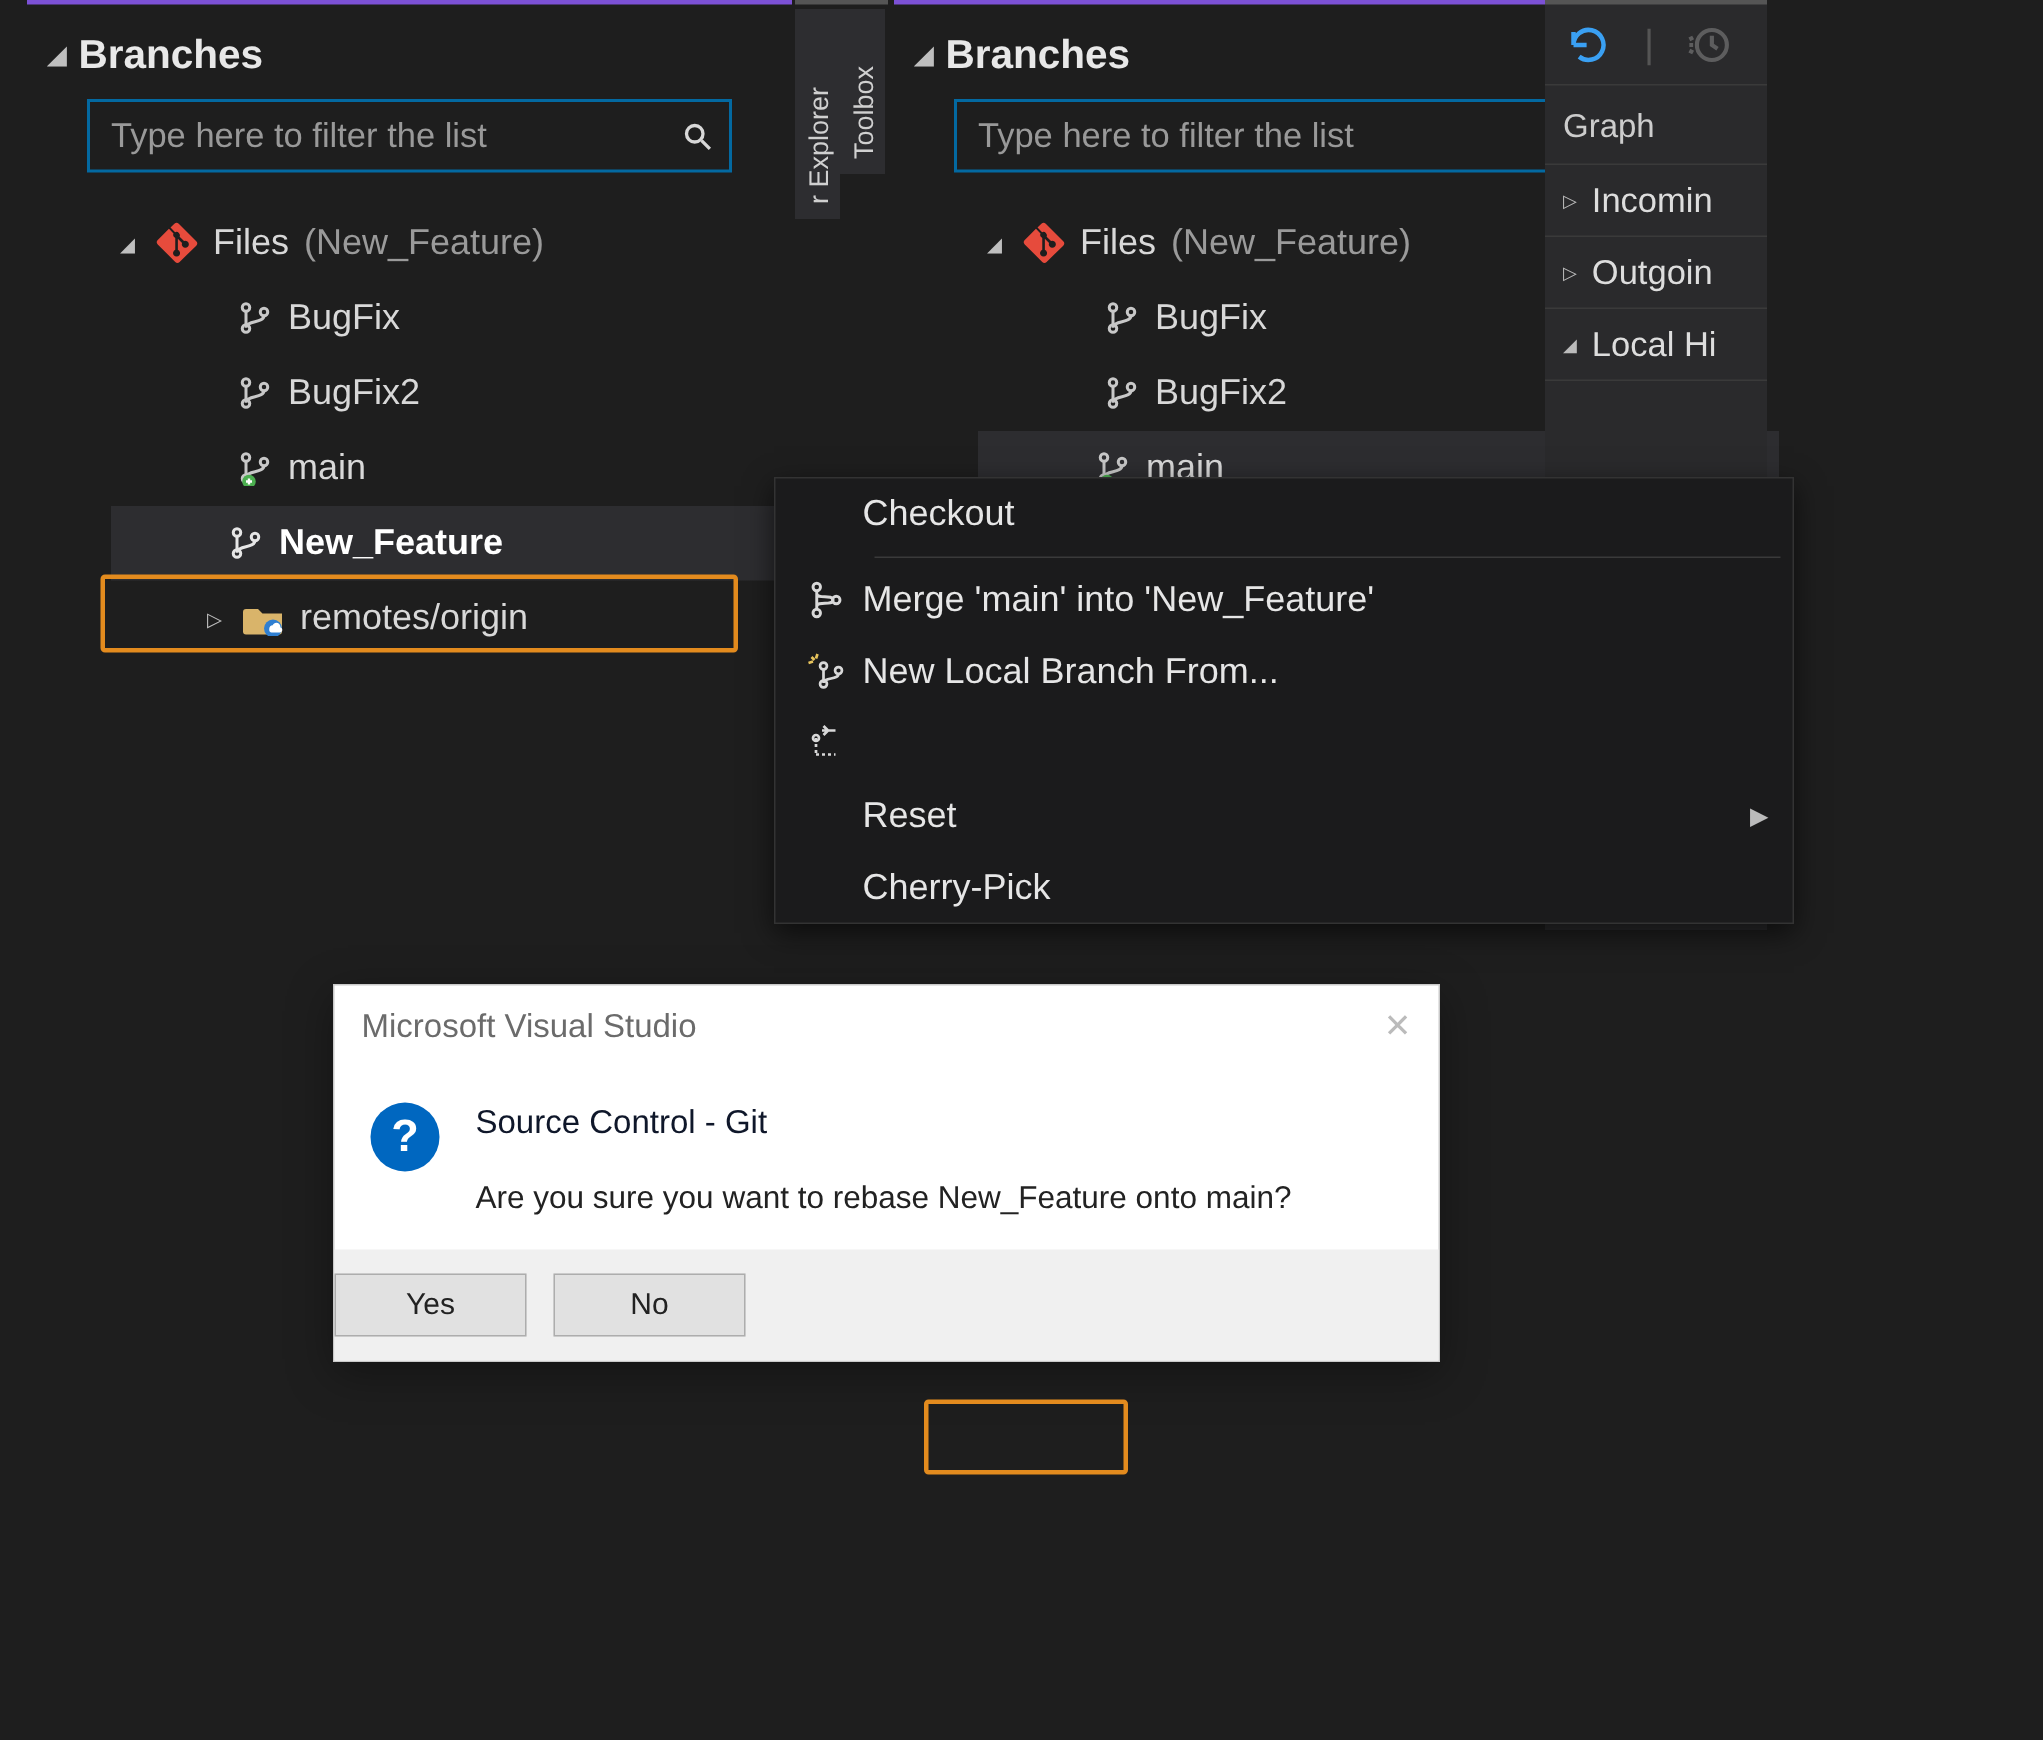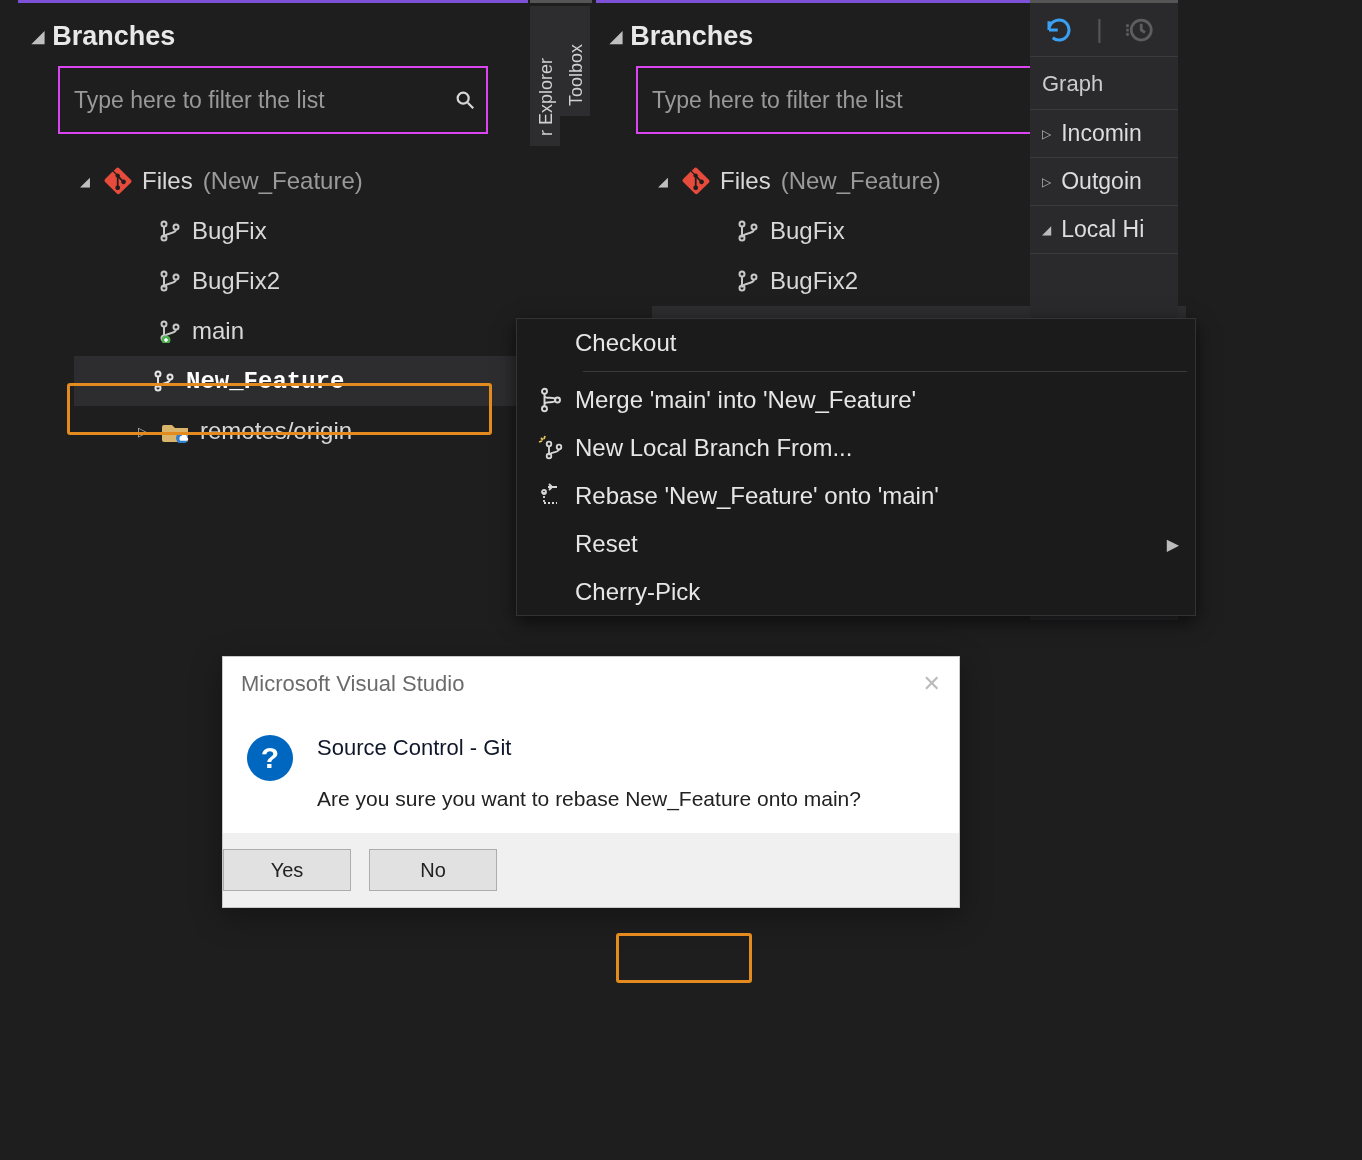--- a/index.html
+++ b/index.html
@@ -37,8 +37,8 @@
   .section-header .tri { font-size: 16px; color: #bfbfbf; }
 
   .filter-box {
-    margin: 0 40px 18px 40px; height: 68px;
-    border: 2px solid #d946ef; display: flex; align-items: center;
+    margin: 0 40px 18px 40px; height: 49px;
+    border: 2px solid #0369a1; display: flex; align-items: center;
     background: #1e1e1e; padding: 0 10px 0 14px;
   }
   .filter-input {

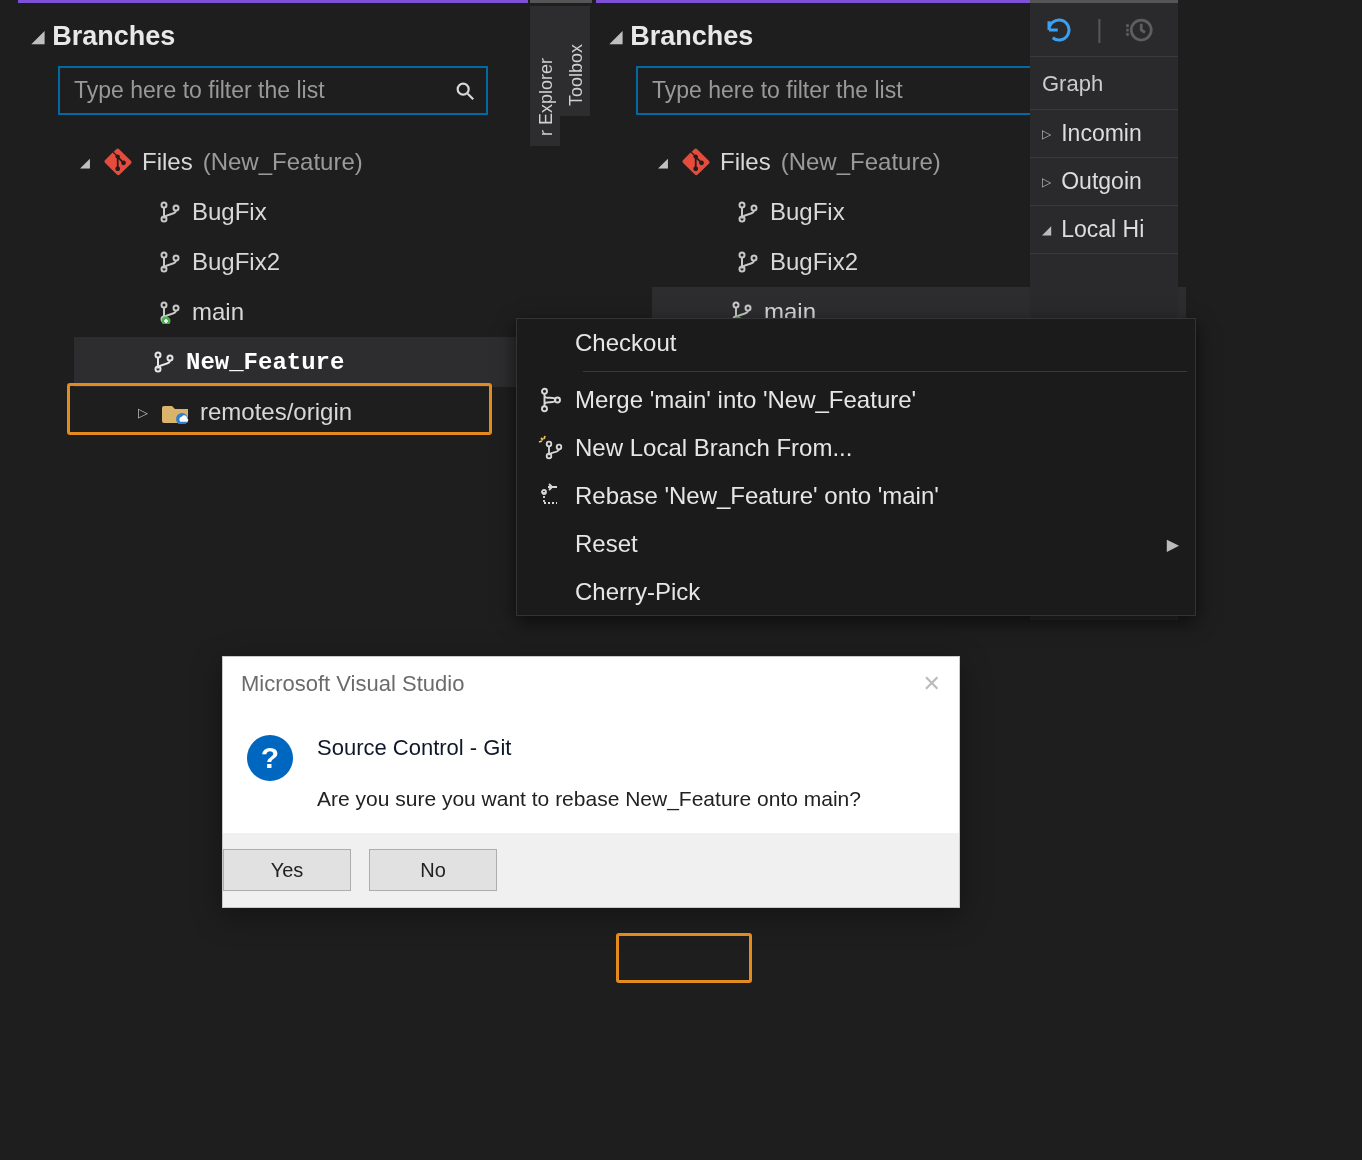--- a/index.html
+++ b/index.html
@@ -62,7 +62,7 @@
   }
   .tree-row.remotes { padding-left: 58px; }
   .tri2 { font-size: 13px; color: #bfbfbf; width: 14px; }
-  .bold { font-weight: 700; color: #fff; font-family: Liberation Mono, monospace; }
+  .bold { font-weight: 700; color: #fff; }
 
   .hl-box {
     position:absolute; border:3px solid #e38b1e; border-radius:3px;

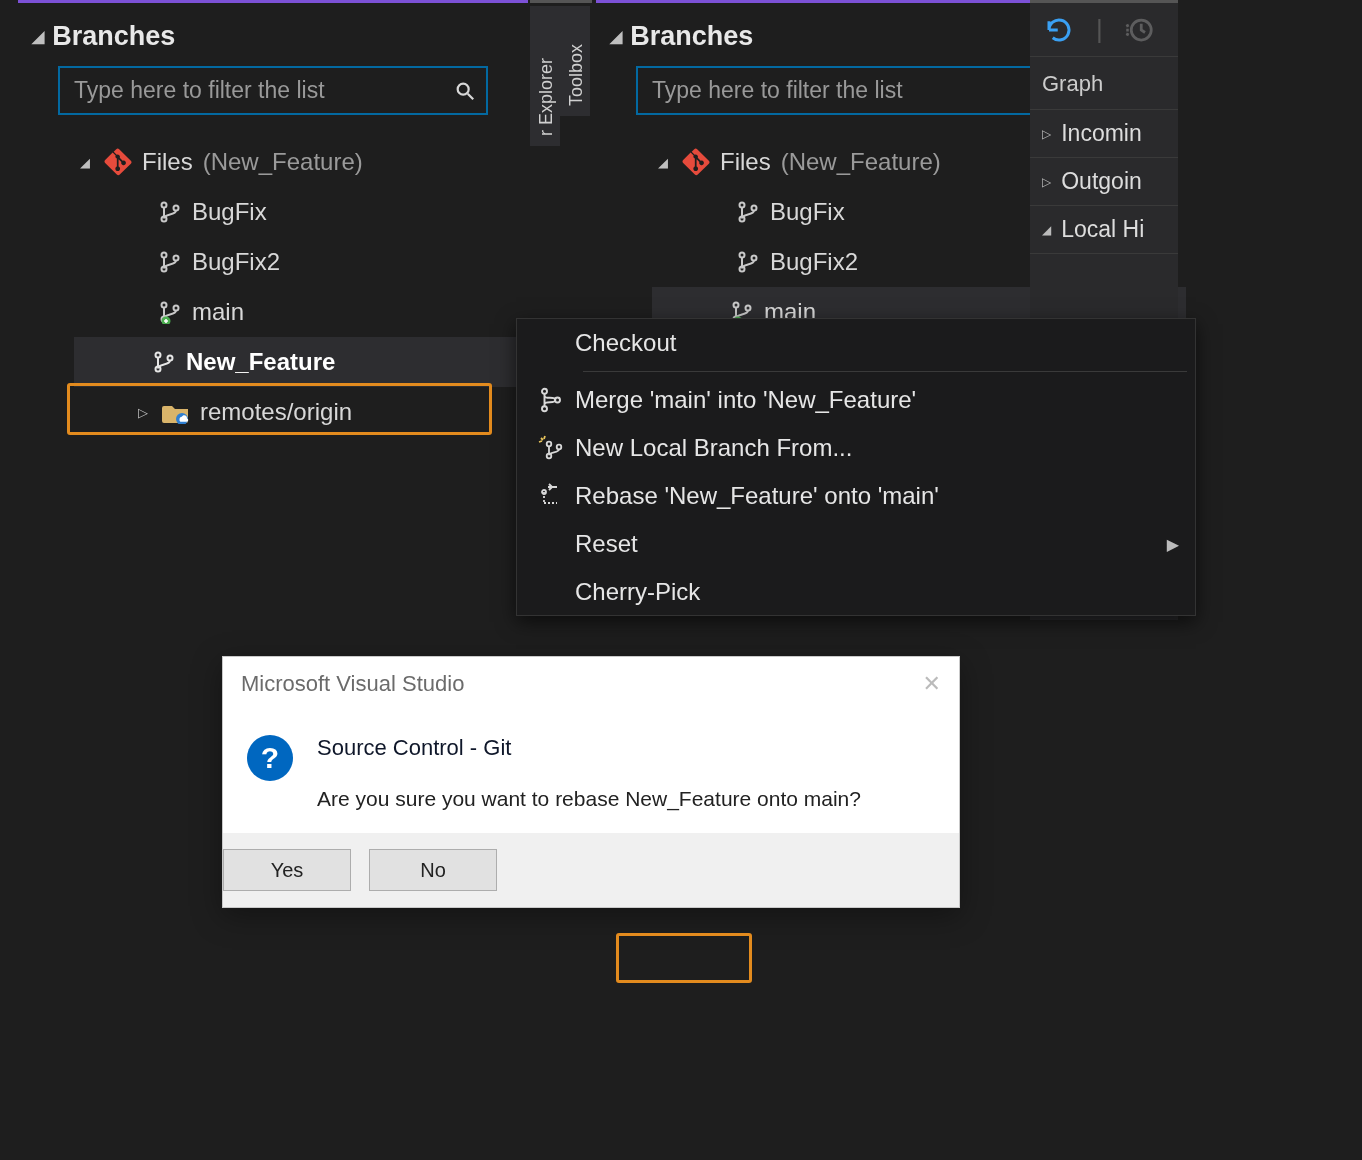--- a/index.html
+++ b/index.html
@@ -356,7 +356,6 @@
           <circle cx="6" cy="9" r="2"></circle>
         </svg>
     </span>
-    <span>Rebase 'New_Feature' onto 'main'</span>
   </div>
   <div class="ctx-row">
     <span class="icw"></span>

